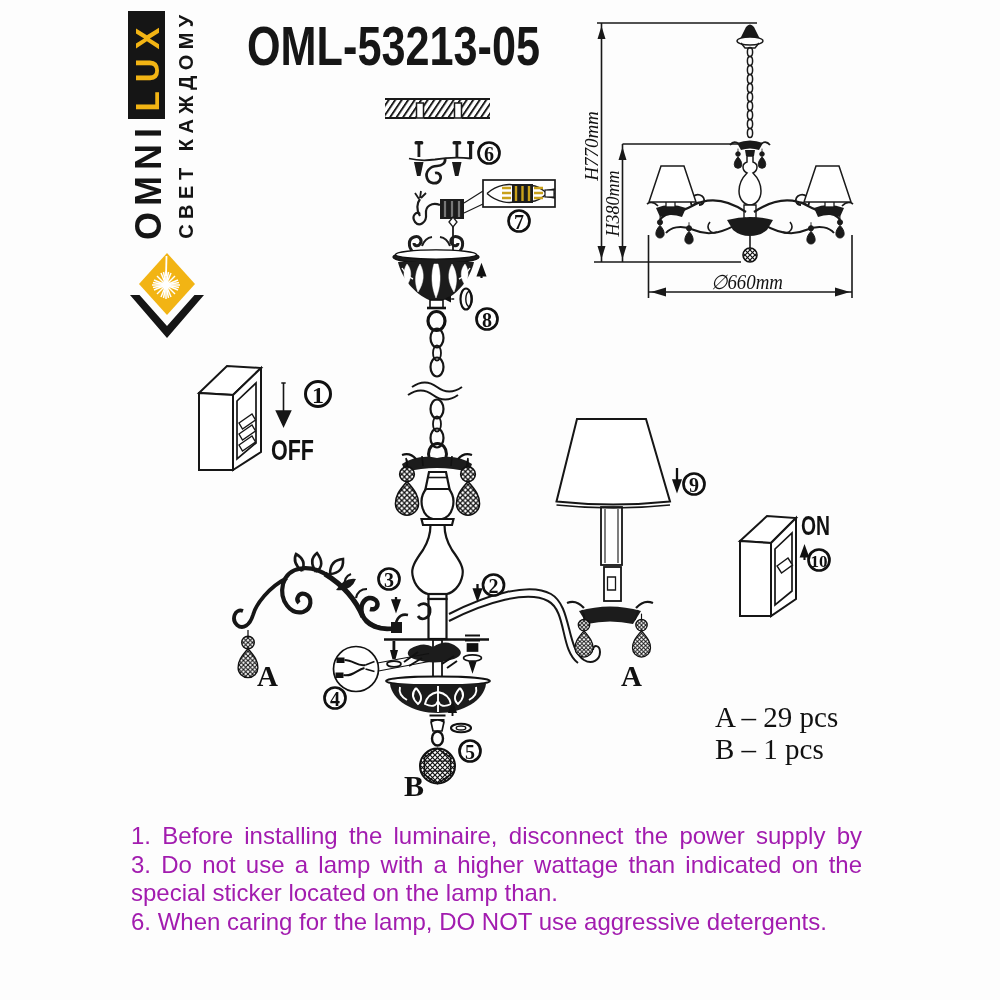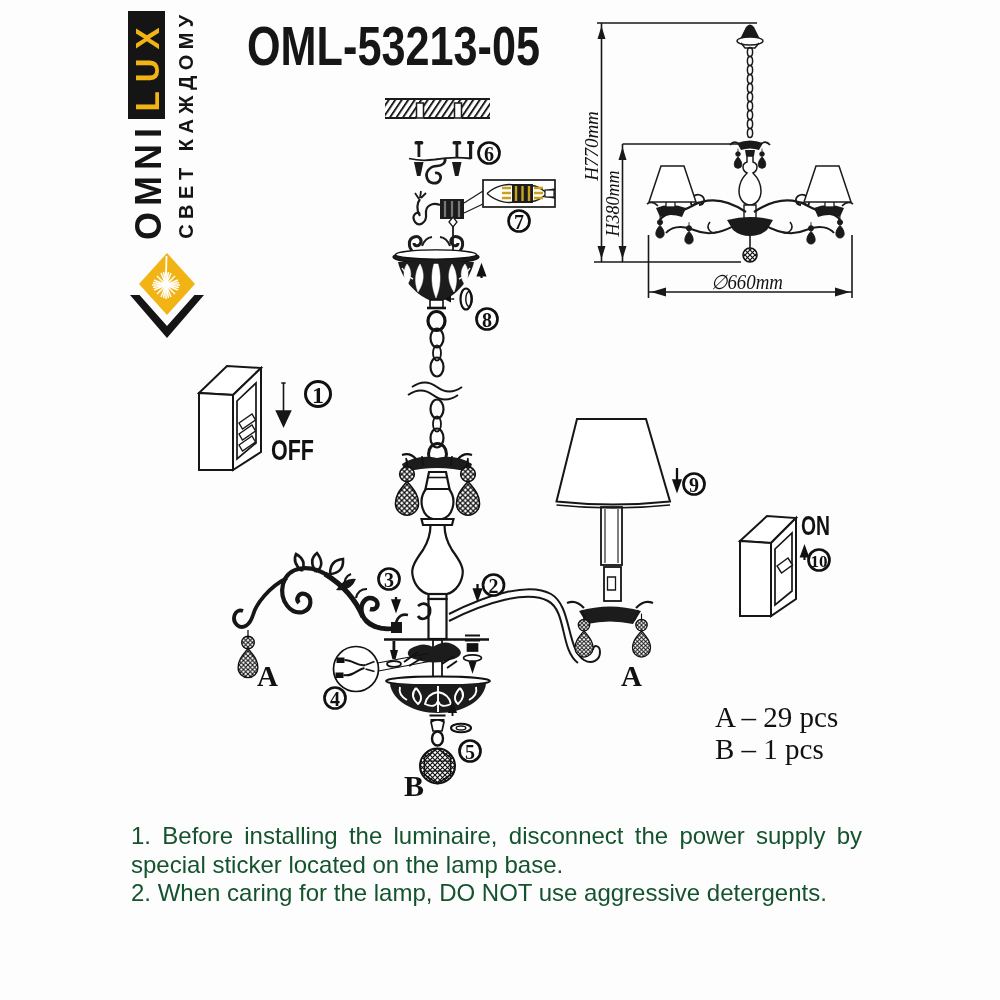--- a/index.html
+++ b/index.html
@@ -7,7 +7,7 @@
 #page{position:relative;width:1000px;height:1000px;overflow:hidden;}
 svg{position:absolute;left:0;top:0;}
 .instr{position:absolute;left:131px;top:822px;width:731px;
-font-size:24px;line-height:28.6px;color:#14532d;}
+font-size:24px;line-height:28.6px;color:#a21caf;}
 .j{text-align:justify;text-align-last:justify;}
 </style>
 </head>

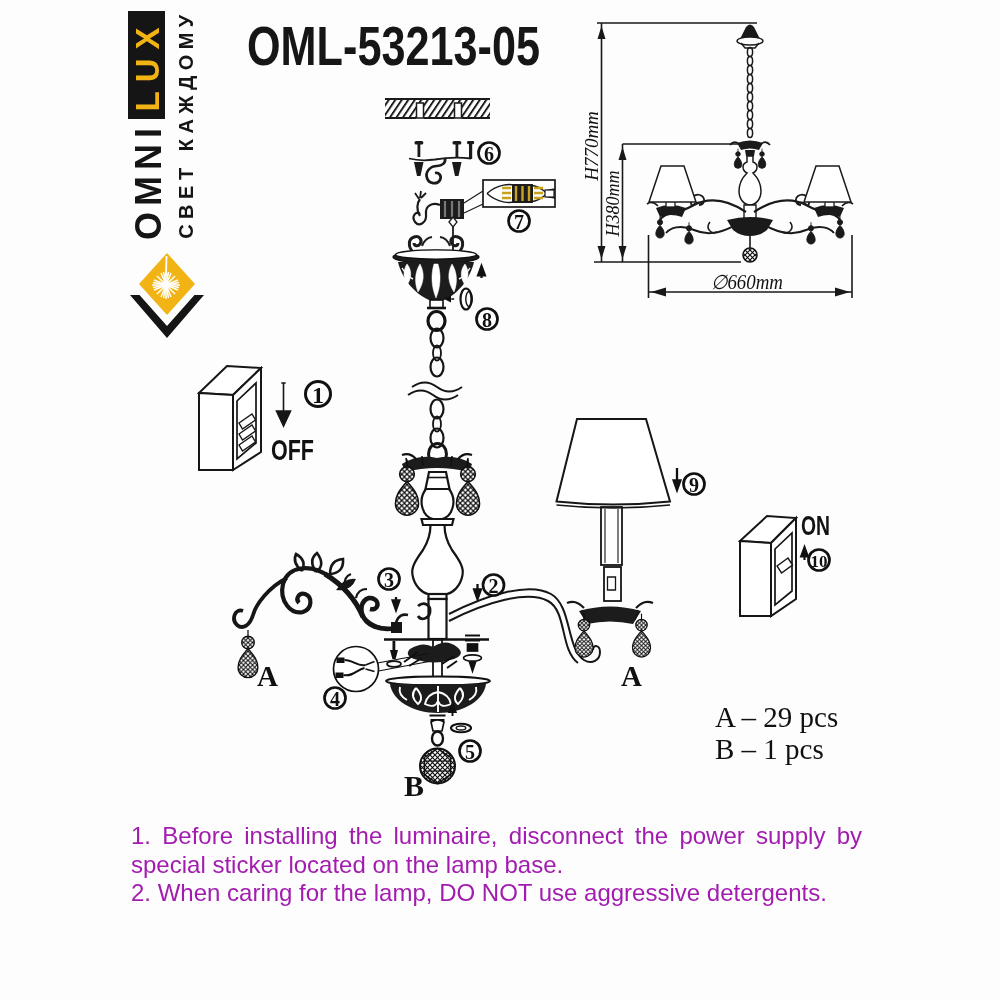--- a/index.html
+++ b/index.html
@@ -393,6 +393,7 @@
 
 <div class="instr">
 <div class="j">1. Before installing the luminaire, disconnect the power supply by</div>
+<div class="j">3. Do not use a lamp with a higher wattage than indicated on the</div>
 <div>special sticker located on the lamp base.</div>
 <div>2. When caring for the lamp, DO NOT use aggressive detergents.</div>
 </div>

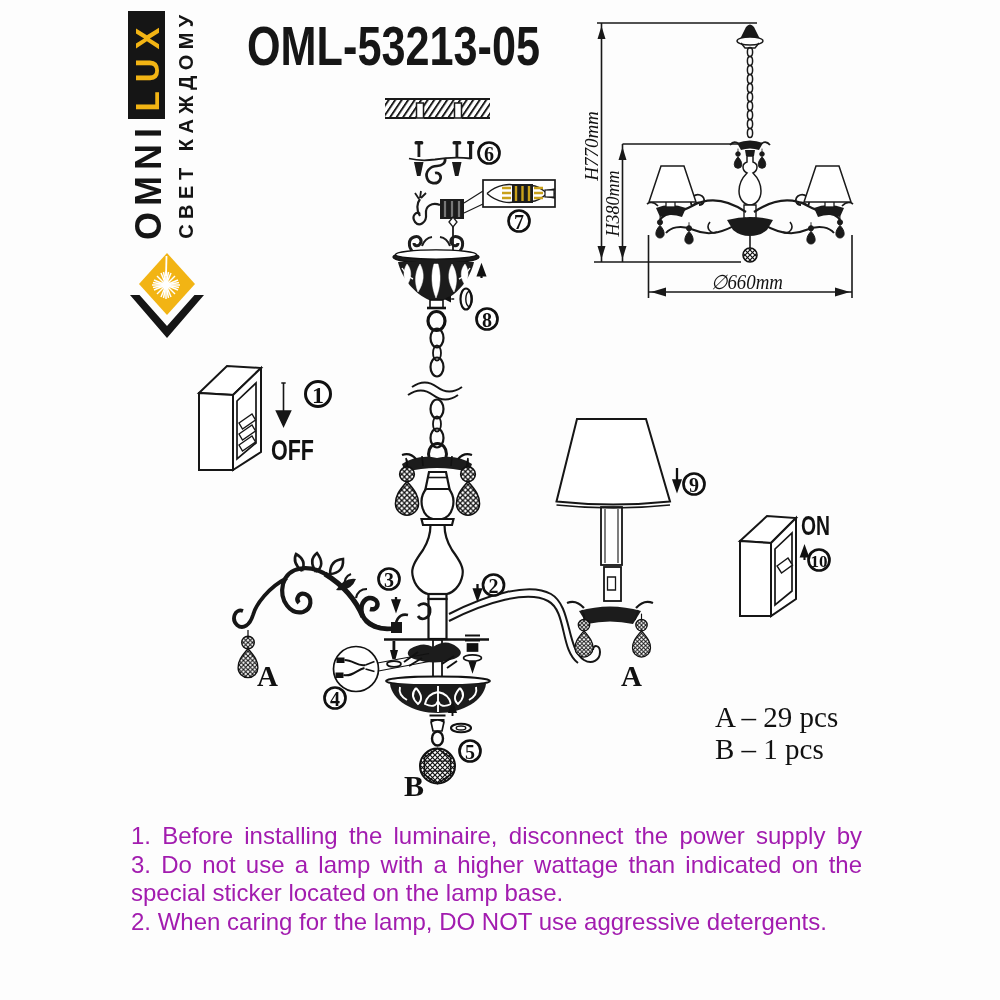--- a/index.html
+++ b/index.html
@@ -394,7 +394,7 @@
 <div class="instr">
 <div class="j">1. Before installing the luminaire, disconnect the power supply by</div>
 <div class="j">3. Do not use a lamp with a higher wattage than indicated on the</div>
-<div>special sticker located on the lamp base.</div>
+<div>special sticker located on the lamp than.</div>
 <div>2. When caring for the lamp, DO NOT use aggressive detergents.</div>
 </div>
 </div>

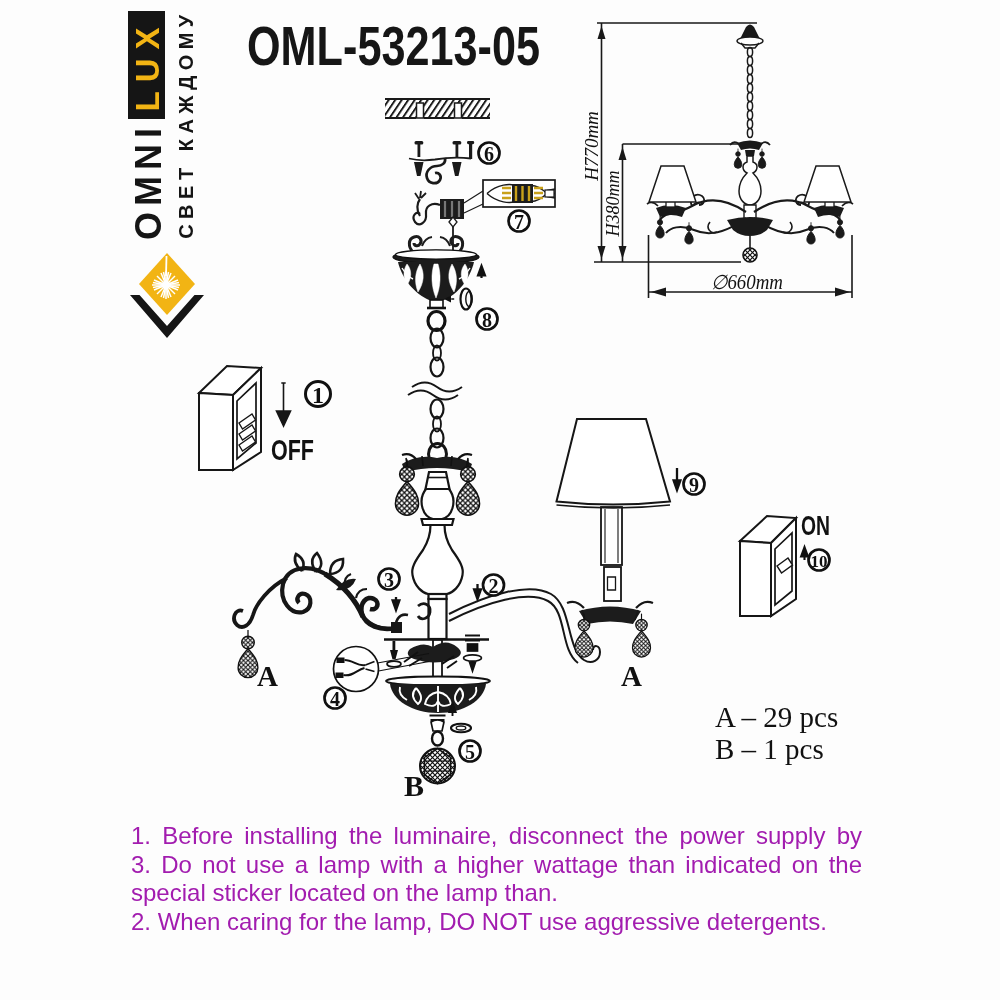--- a/index.html
+++ b/index.html
@@ -395,7 +395,7 @@
 <div class="j">1. Before installing the luminaire, disconnect the power supply by</div>
 <div class="j">3. Do not use a lamp with a higher wattage than indicated on the</div>
 <div>special sticker located on the lamp than.</div>
-<div>2. When caring for the lamp, DO NOT use aggressive detergents.</div>
+<div>6. When caring for the lamp, DO NOT use aggressive detergents.</div>
 </div>
 </div>
 

